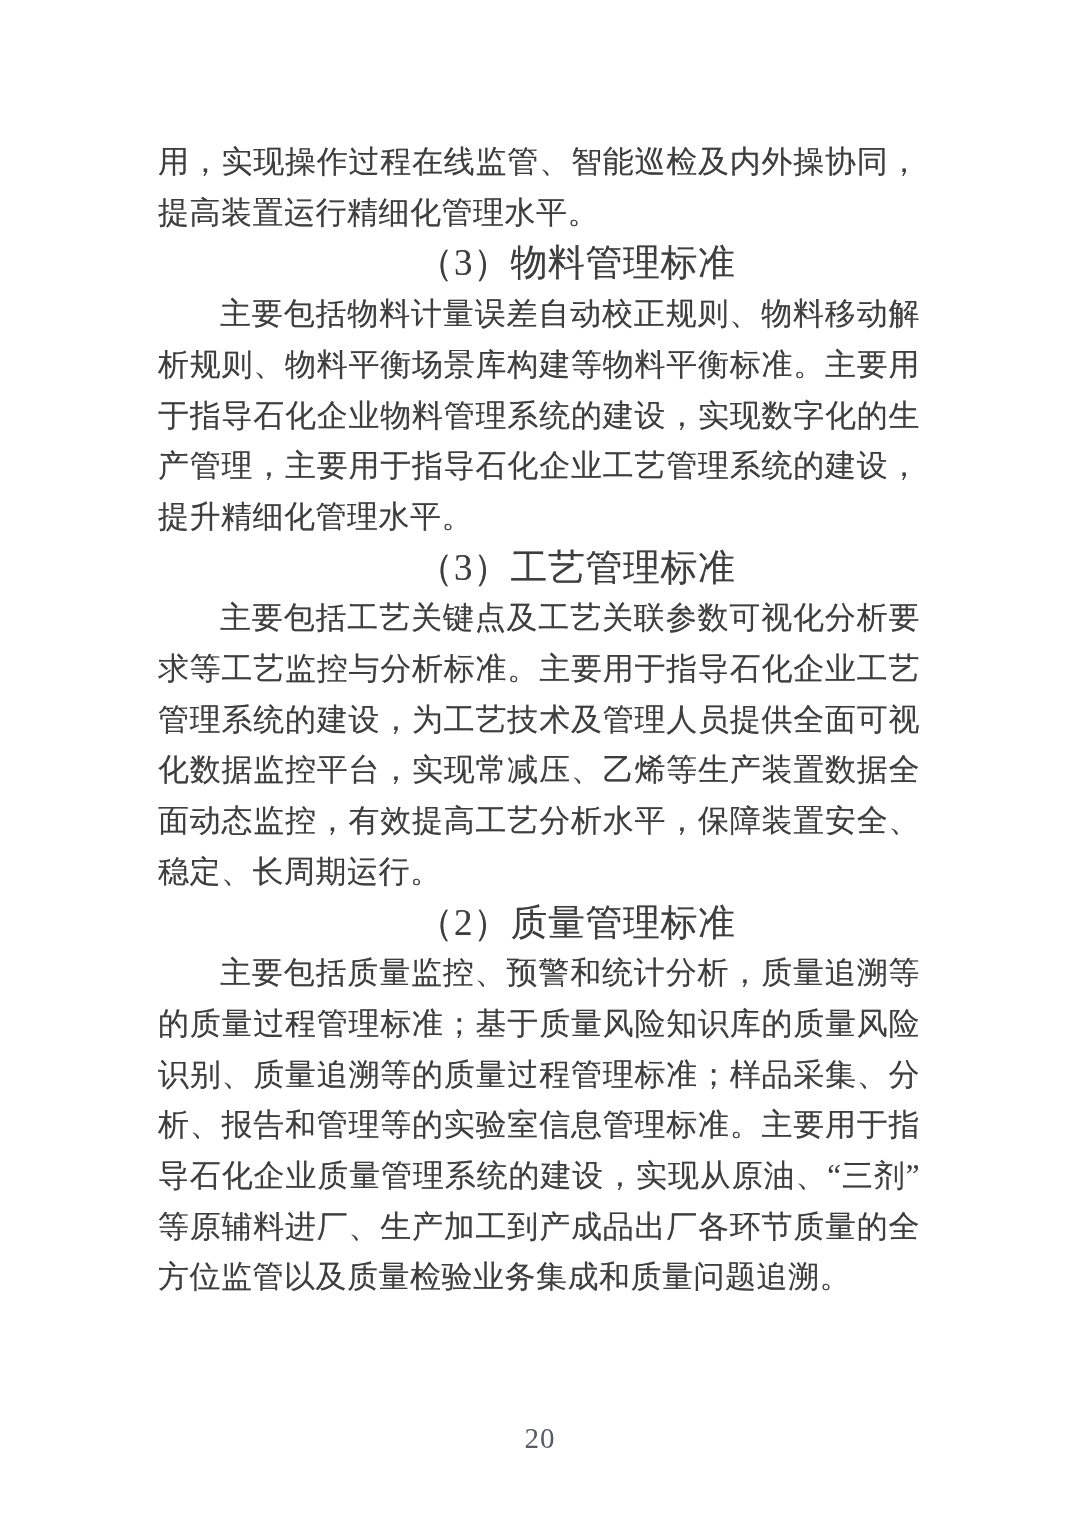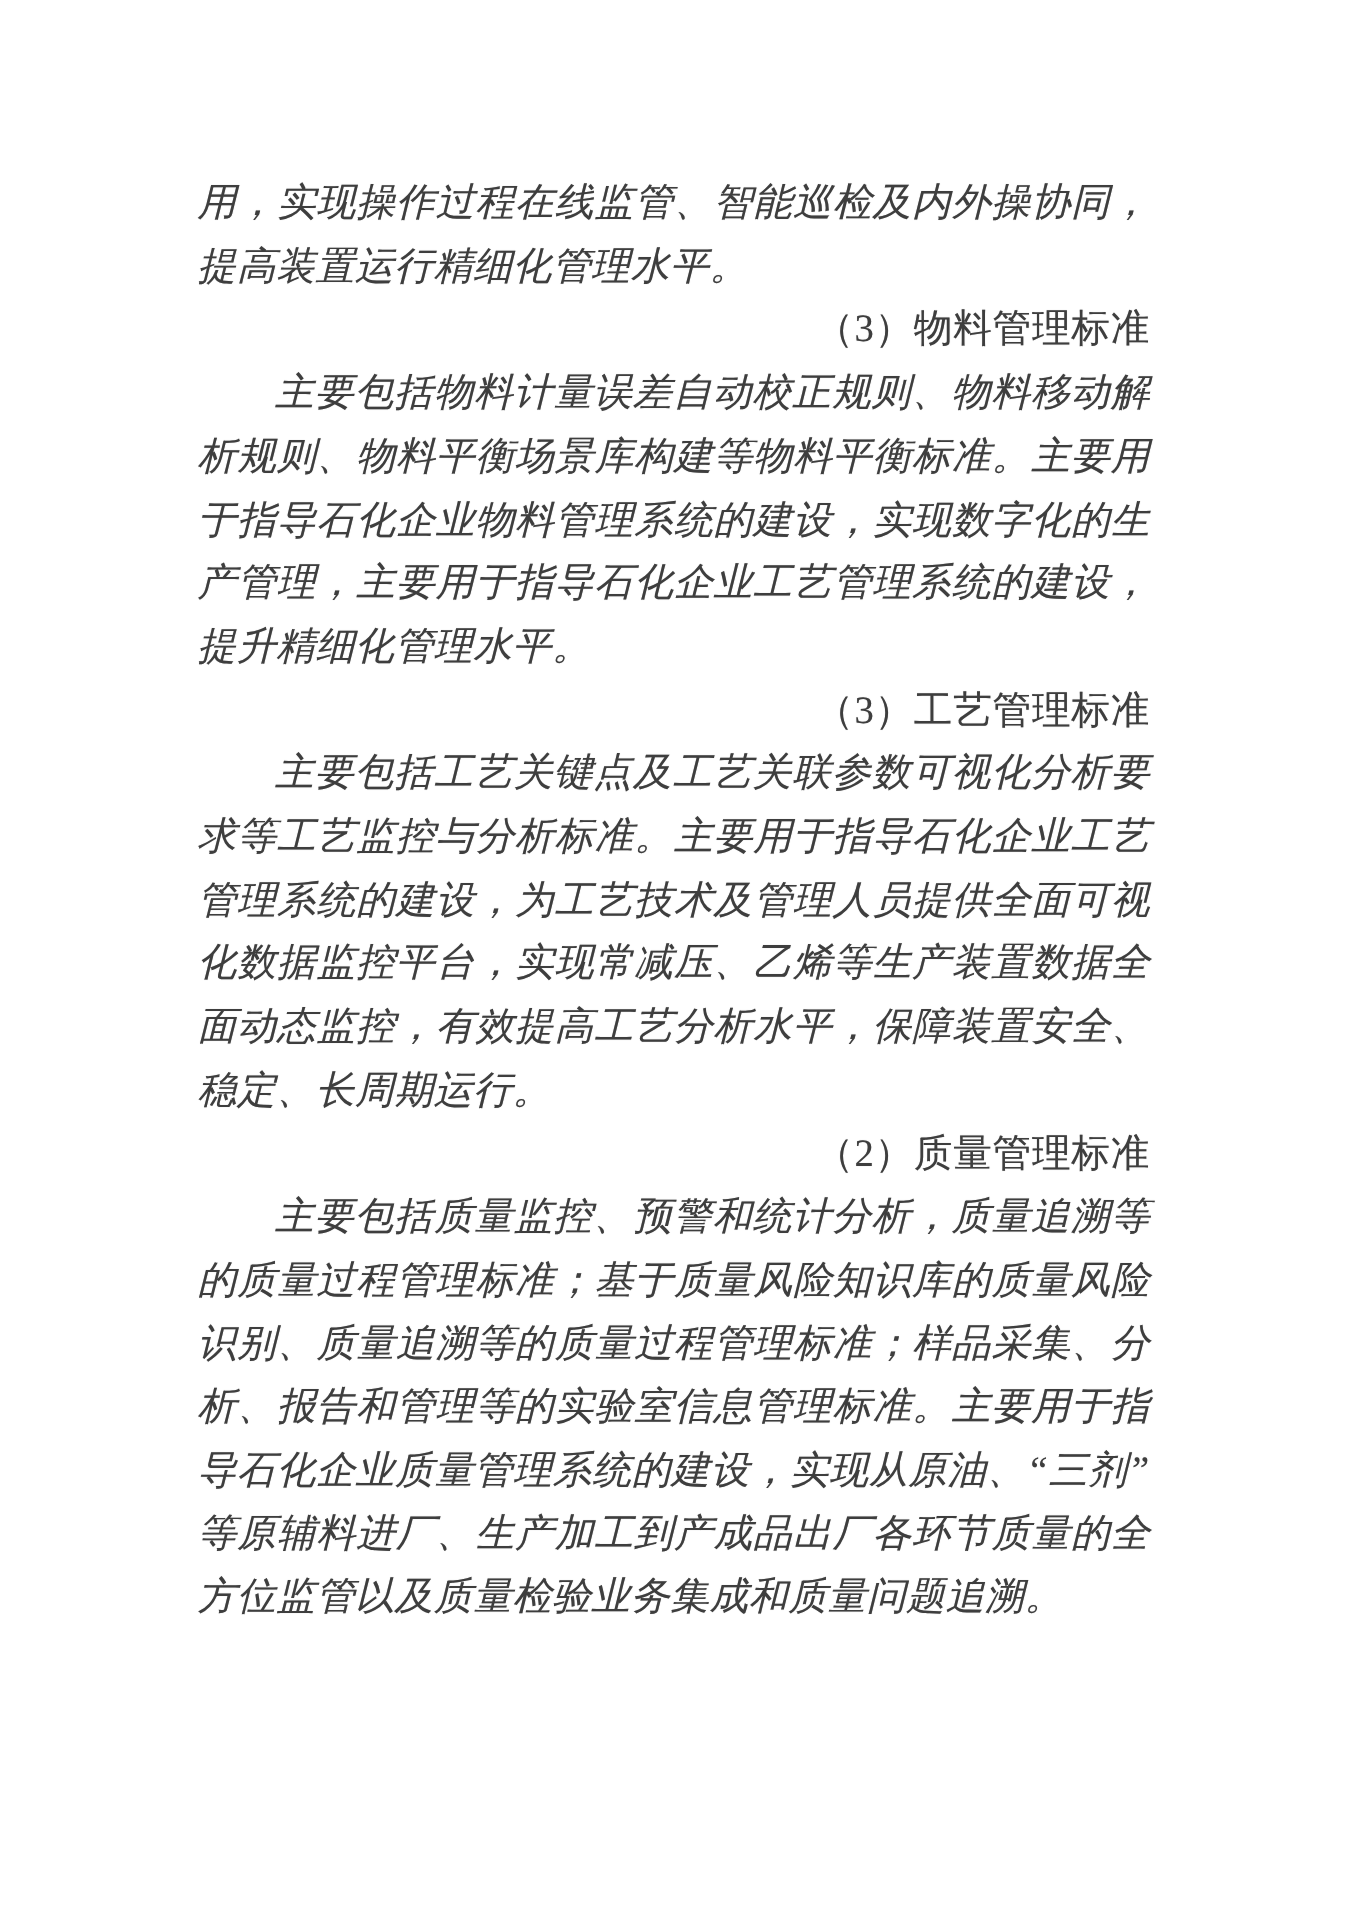--- a/index.html
+++ b/index.html
@@ -38,7 +38,6 @@
     margin: 0;
     padding: 0;
     text-indent: 2em;
-    font-style: italic;
   }
   .body-text p.no-indent {
     text-indent: 0;

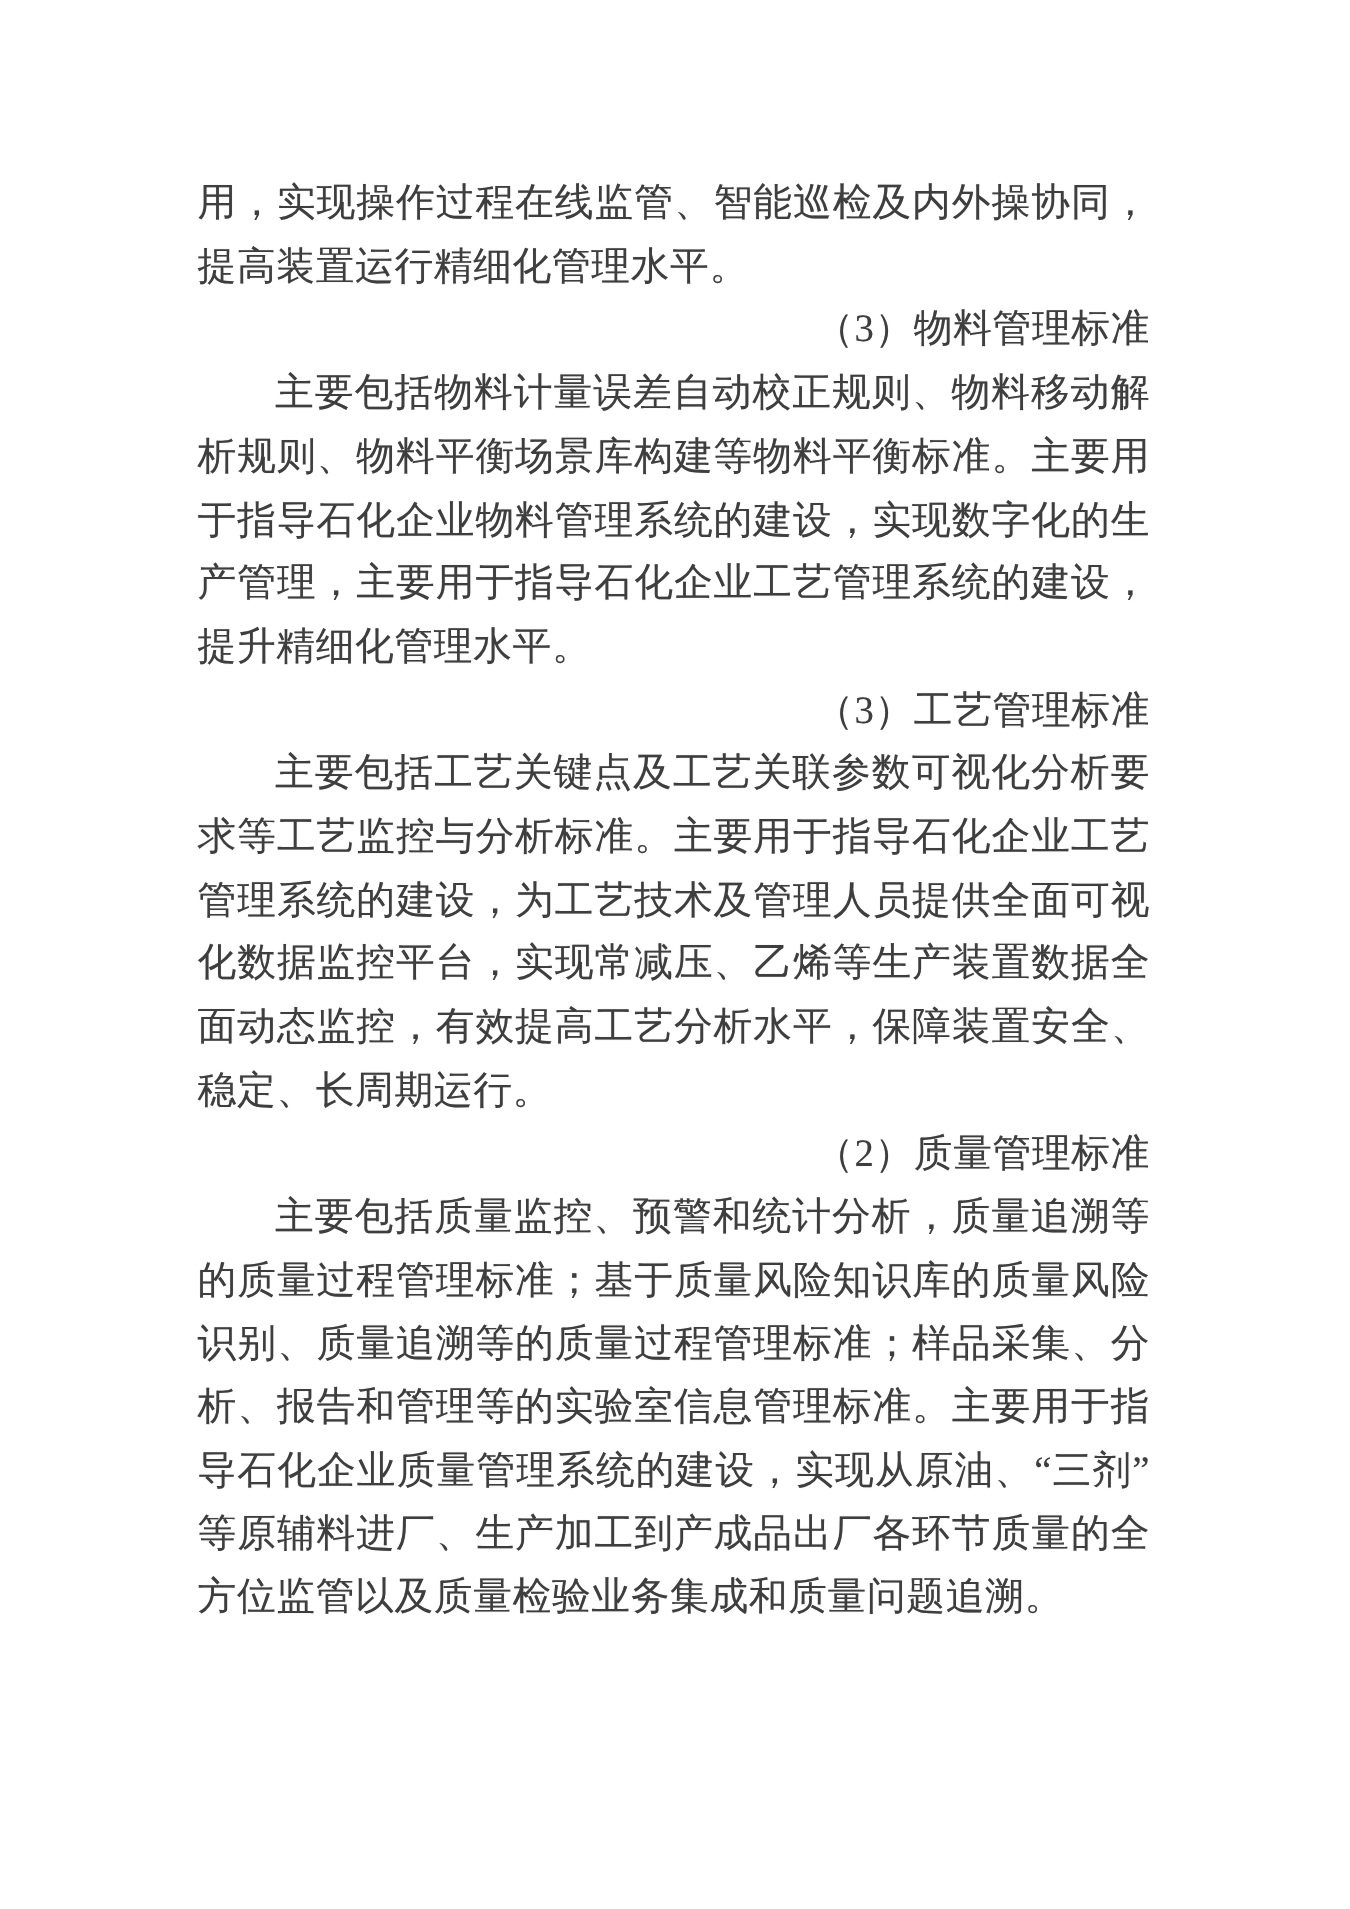--- a/index.html
+++ b/index.html
@@ -47,9 +47,9 @@
     padding: 0;
     text-indent: 2em;
     font-weight: normal;
-    font-size: 31px;
+    font-size: 37px;
     line-height: 50.7px;
-    text-align: right;
+    text-align: center;
   }
   .page-number {
     position: absolute;

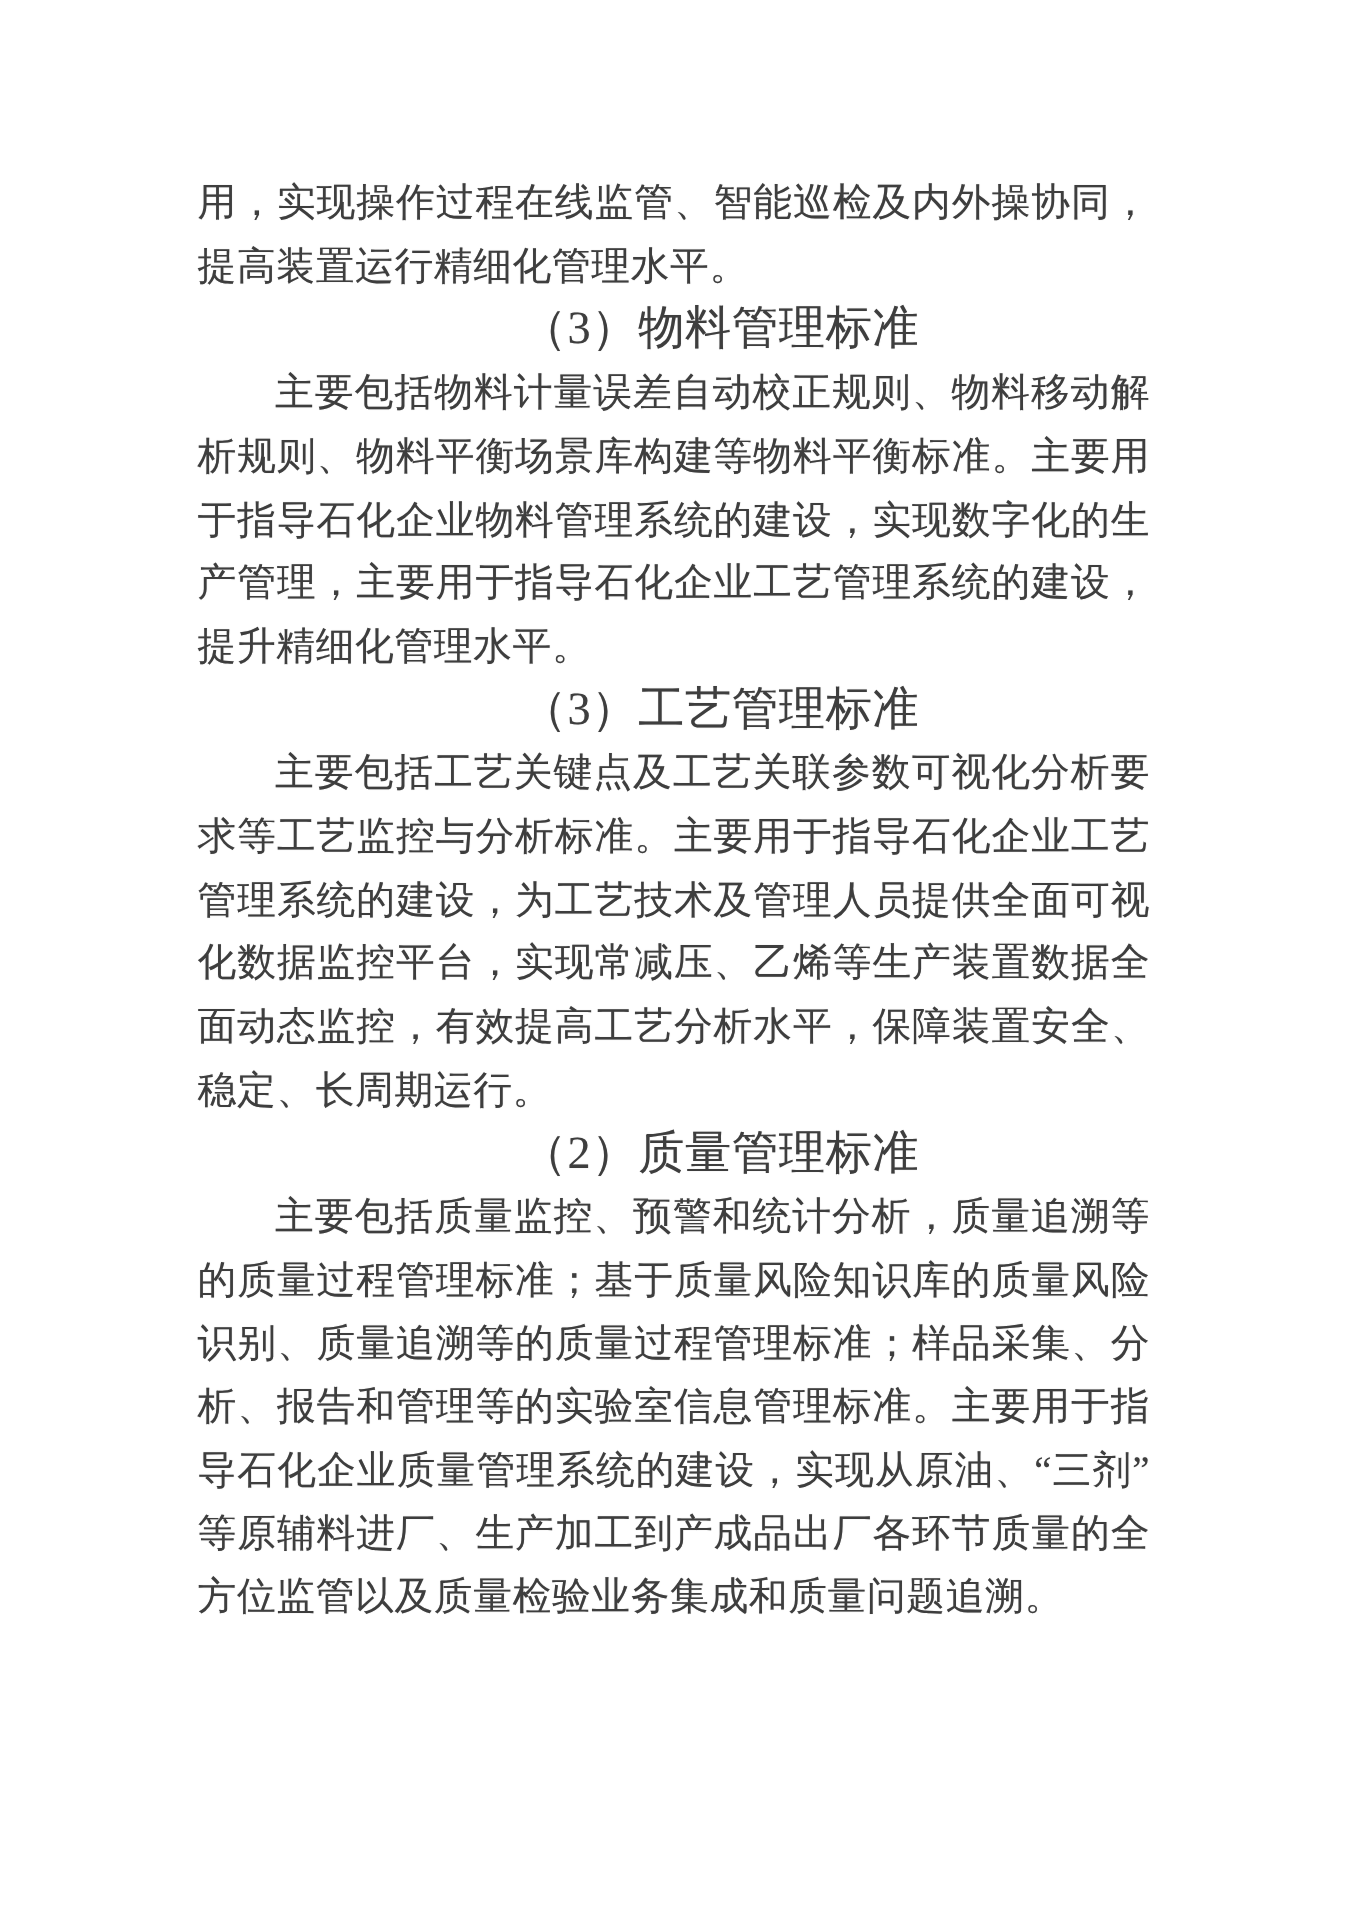--- a/index.html
+++ b/index.html
@@ -86,6 +86,7 @@
 
   </div>
 
+  <div class="page-number">20</div>
 
 </div>
 

